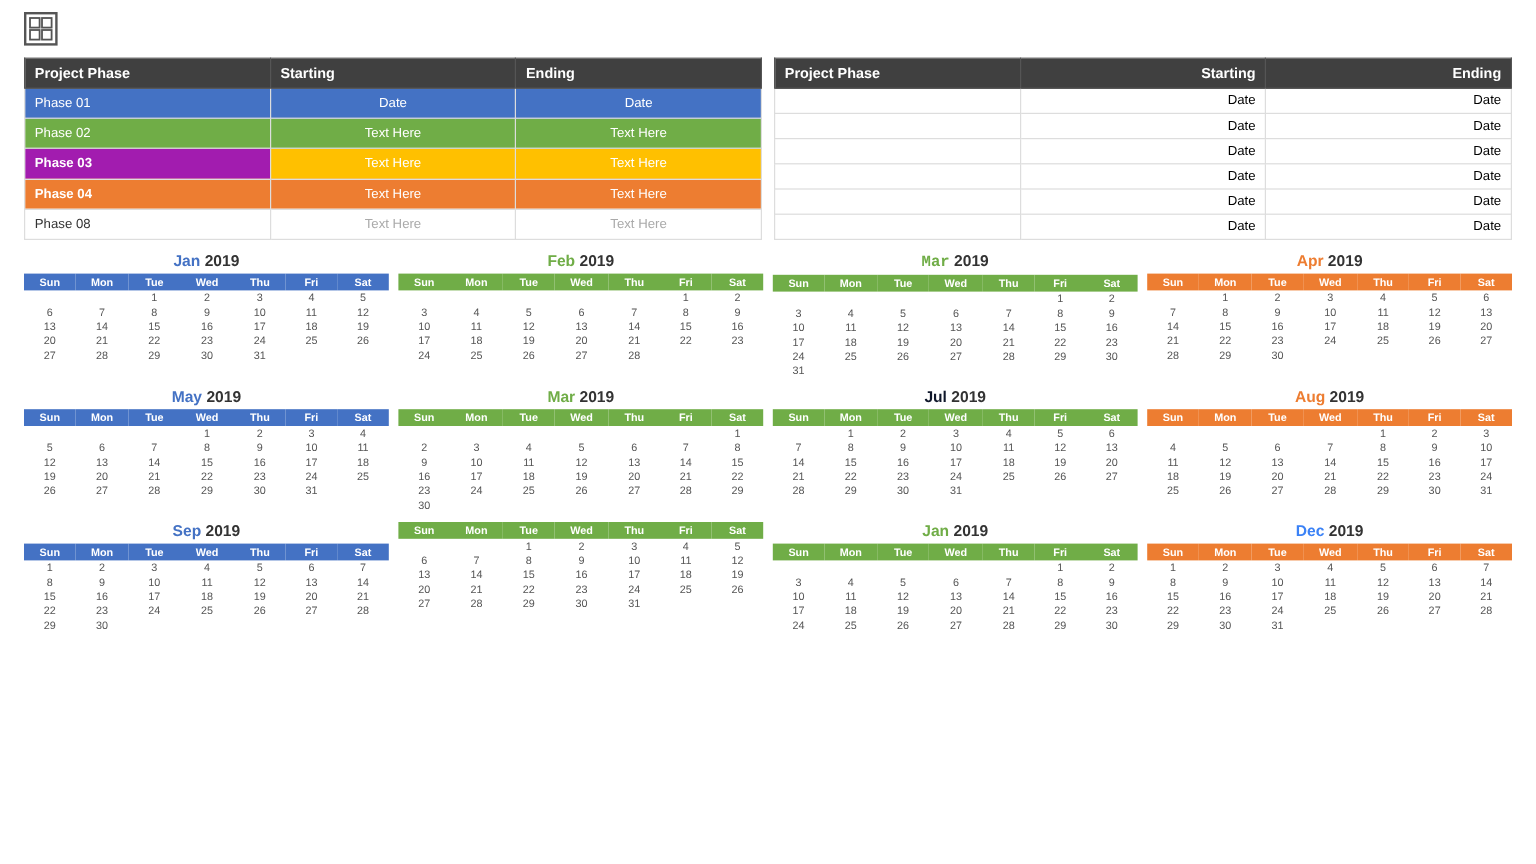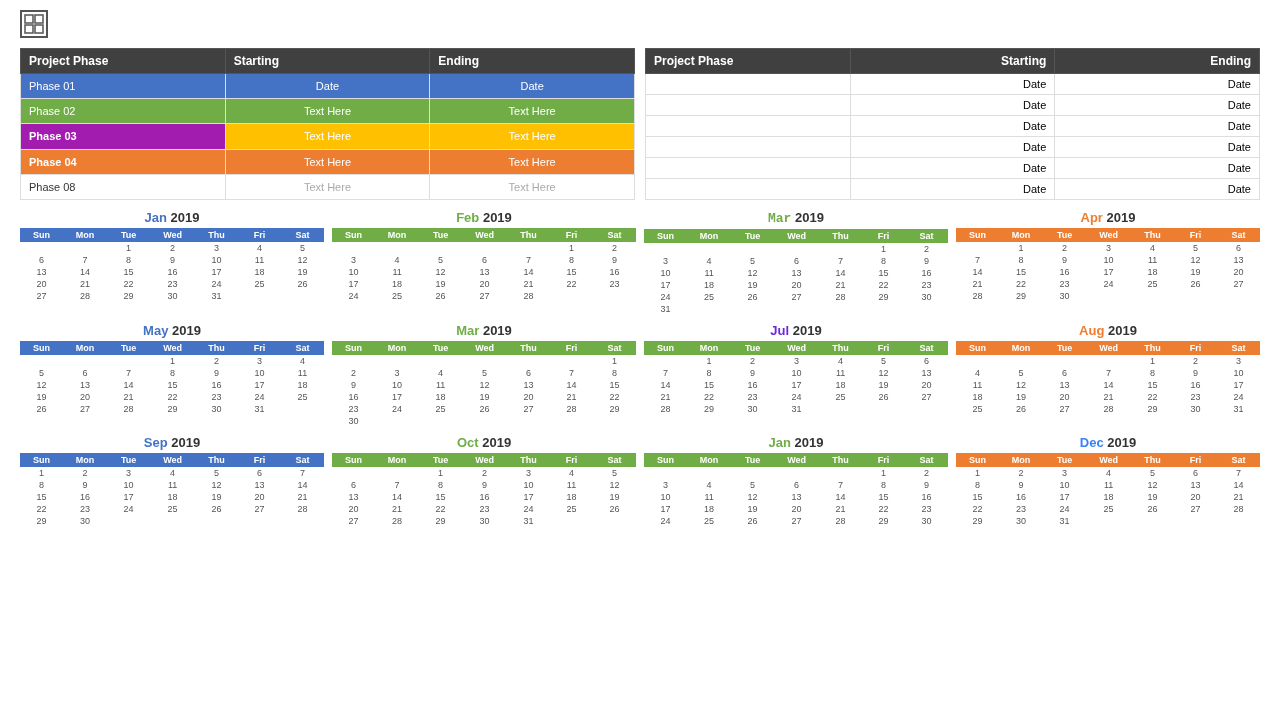--- a/index.html
+++ b/index.html
@@ -71,7 +71,7 @@
     .apr-name { color: #ED7D31; }
     .may-name { color: #4472C4; }
     .jun-name { color: #70AD47; }
-    .jul-name { color: #6d28d9; }
+    .jul-name { color: #0f172a; }
     .aug-name { color: #ED7D31; }
     .sep-name { color: #4472C4; }
     .oct-name { color: #70AD47; }

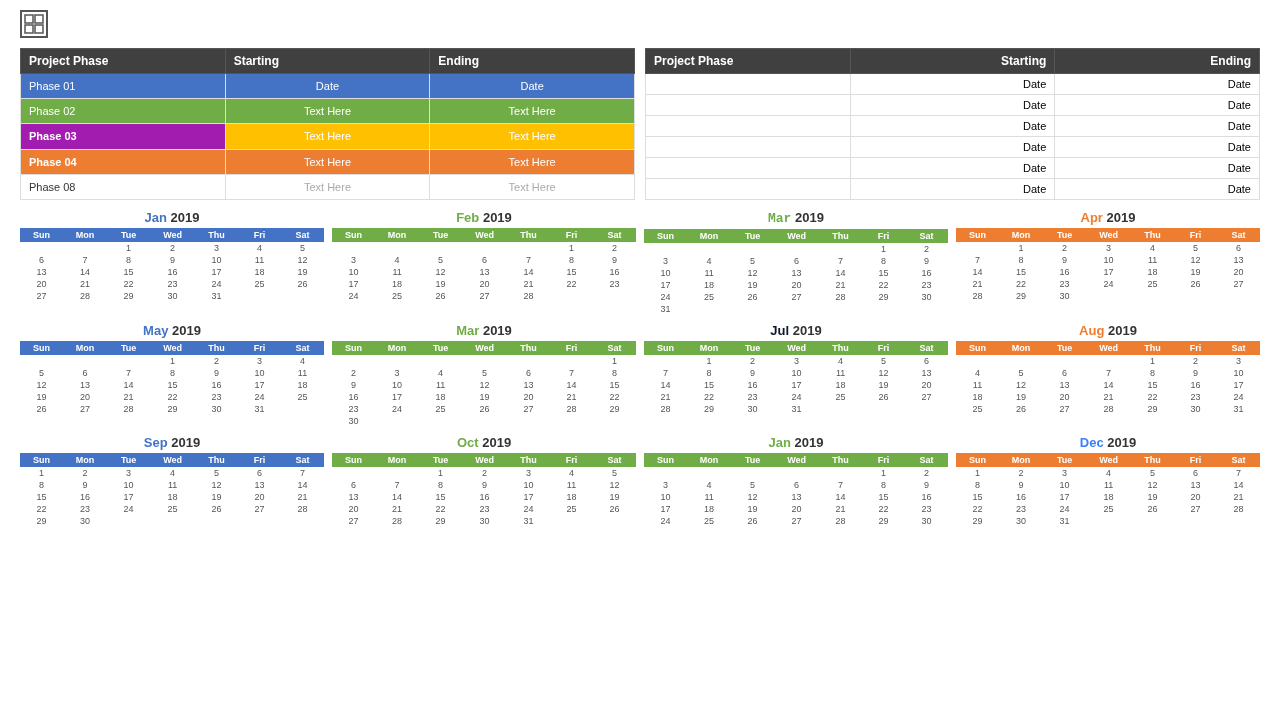--- a/index.html
+++ b/index.html
@@ -766,7 +766,6 @@
         </table>
       </div>
       <div class="month-cal">
-        <div class="month-title"><span class="month-name oct-name">Oct</span> <span>2019</span></div>
         <table class="cal-table">
           <thead>
             <tr class="oct-header">

